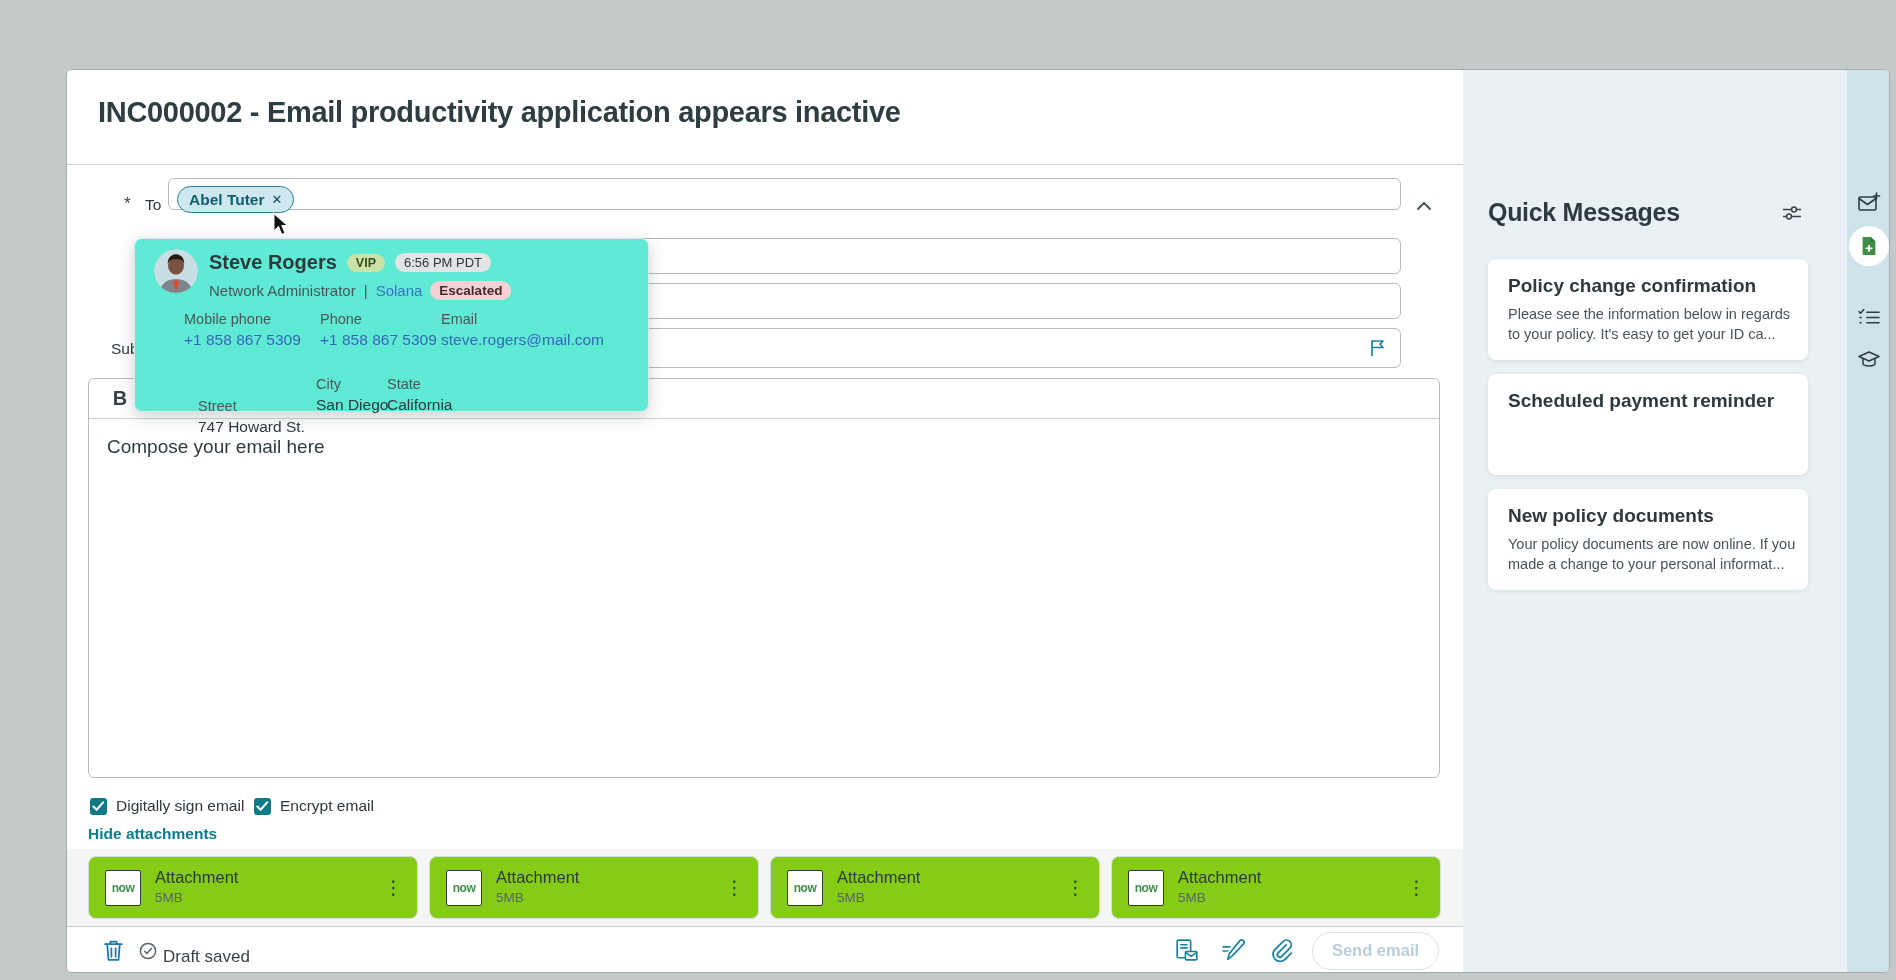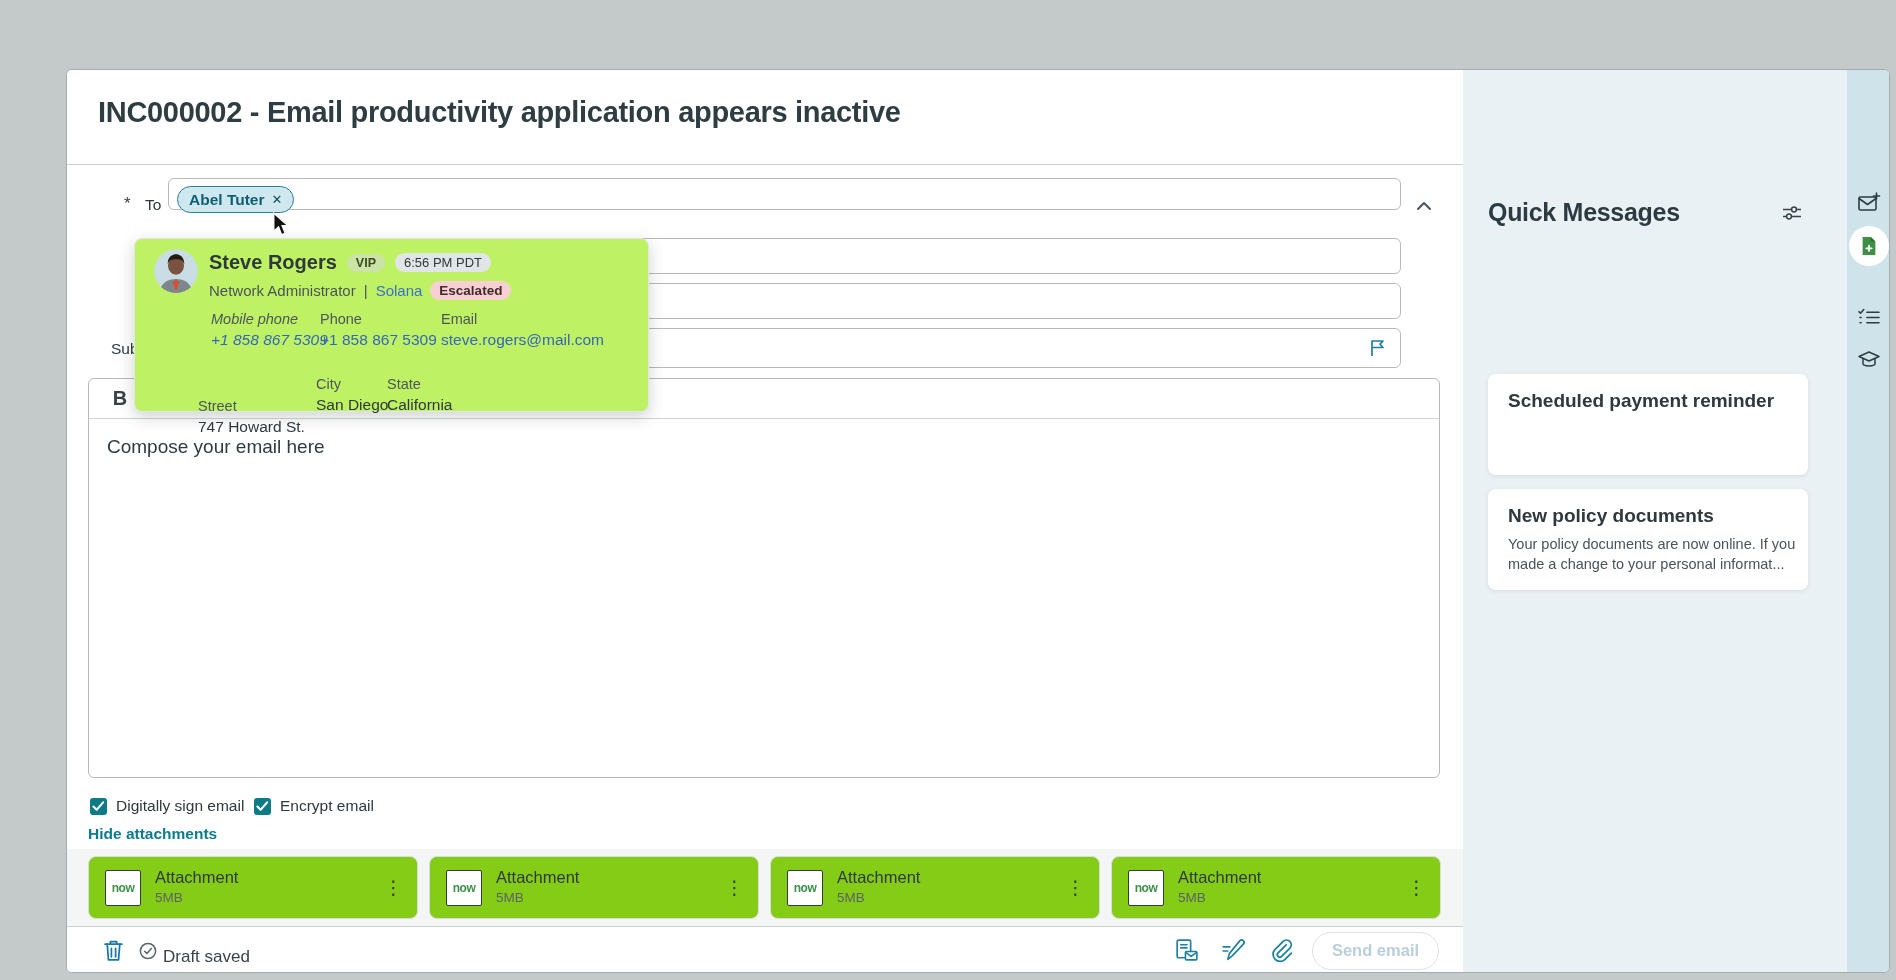--- a/index.html
+++ b/index.html
@@ -44,7 +44,7 @@
   .compose-placeholder { position:absolute; left:18px; top:16px; font-size:19px; color:#2f3b41; }
 
   
-  .contact-card { position:absolute; left:67px; top:168px; width:515px; height:174px; background:#bef264;
+  .contact-card { position:absolute; left:67px; top:168px; width:515px; height:174px; background:#5eead4;
     border:1px solid #e3e6e7; border-radius:8px; box-shadow:0 5px 16px rgba(40,50,55,.22); z-index:10; }
   .avatar { position:absolute; left:19px; top:10px; width:44px; height:44px; border-radius:50%; overflow:hidden; }
   .cc-name-row { position:absolute; left:74px; top:12px; display:flex; align-items:center; gap:10px; }

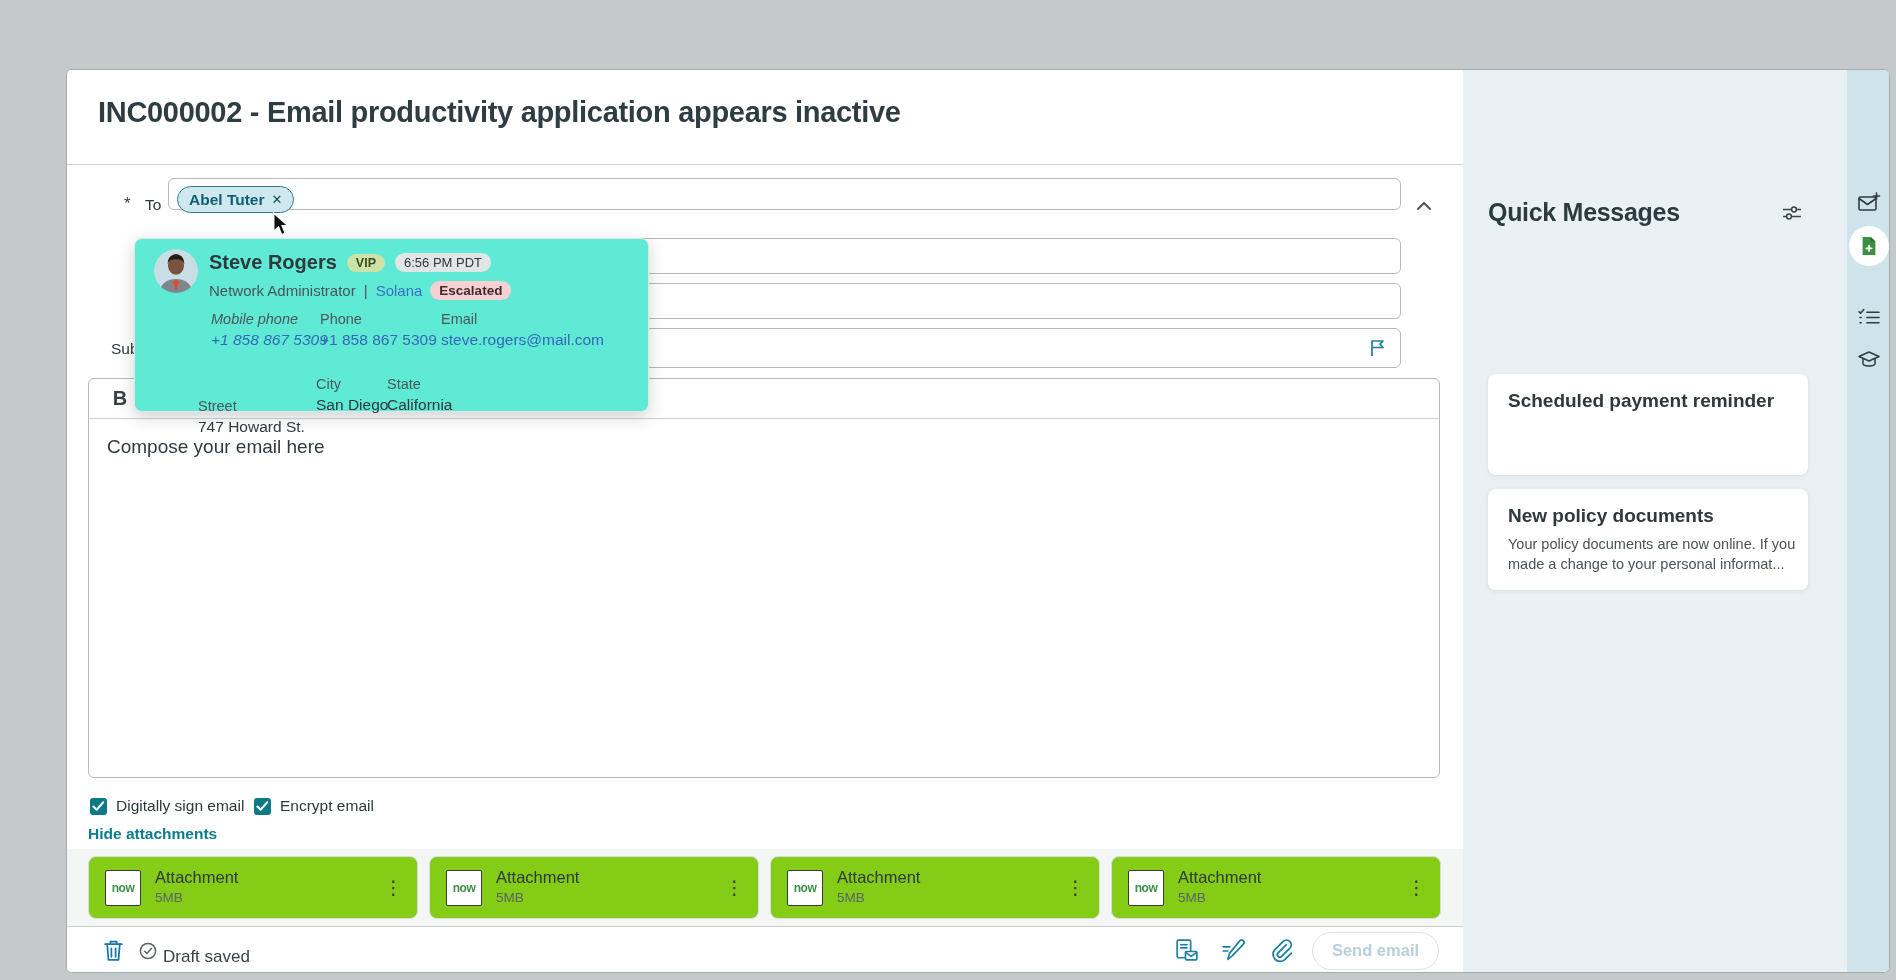--- a/index.html
+++ b/index.html
@@ -308,6 +308,10 @@
           </svg>
       </div>
 
+      <div class="qm-card" style="top:189px;">
+        <div class="qm-card-title">Policy change confirmation</div>
+        <div class="qm-card-body">Please see the information below in regards to your policy. It's easy to get your ID ca...</div>
+      </div>
       <div class="qm-card" style="top:304px;">
         <div class="qm-card-title">Scheduled payment reminder</div>
       </div>

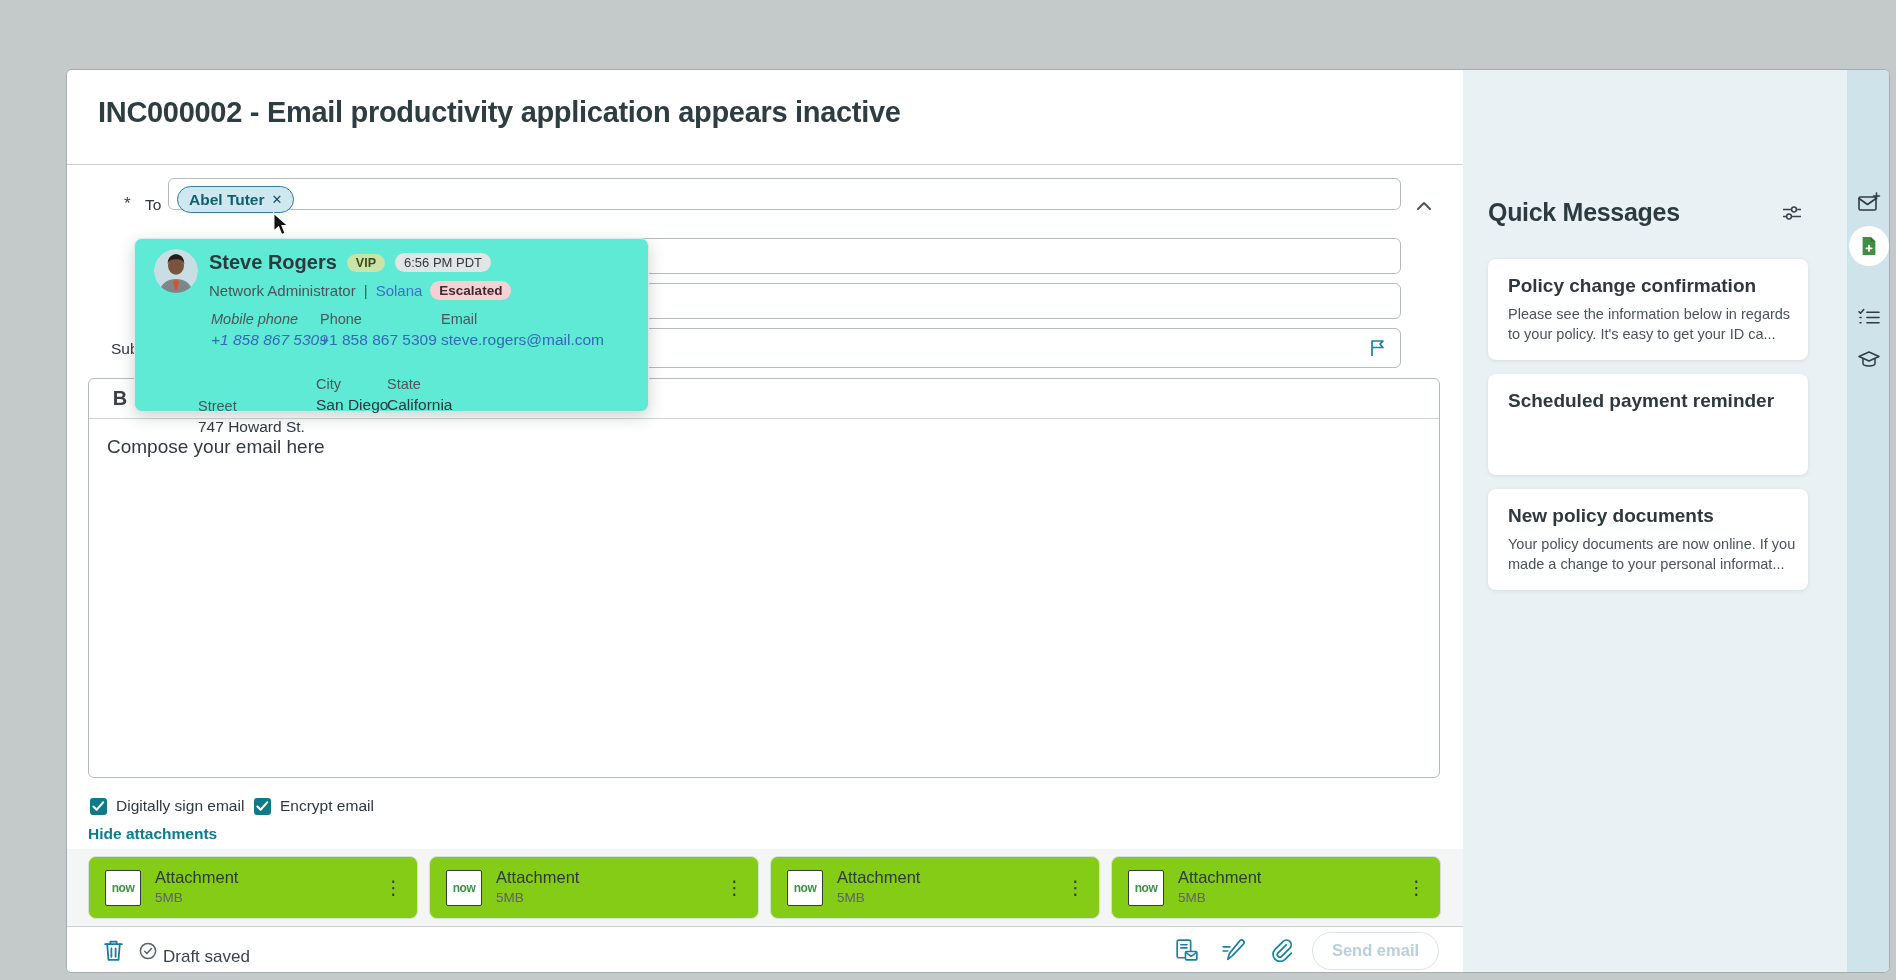--- a/index.html
+++ b/index.html
@@ -270,7 +270,7 @@
           <span class="cc-link">Solana</span>
           <span class="badge badge-escalated">Escalated</span>
         </div>
-        <div class="cc-col" style="left:76px; top:72px;font-style:italic;">
+        <div class="cc-col" style="left:49px; top:72px;">
           <span class="cc-grid-label">Mobile phone</span>
           <span class="cc-grid-value cc-blue">+1 858 867 5309</span>
         </div>

